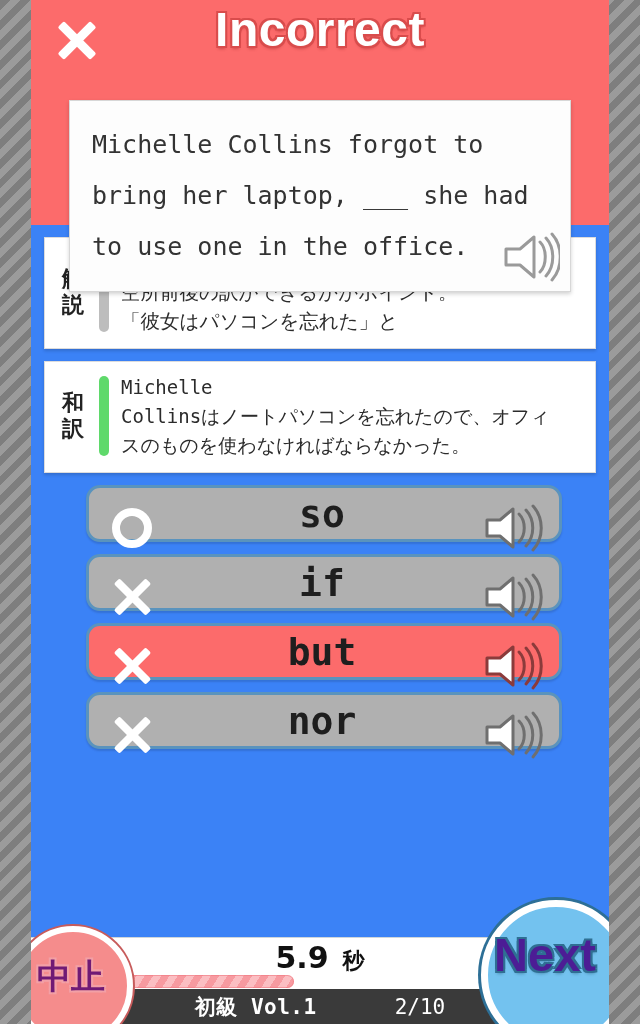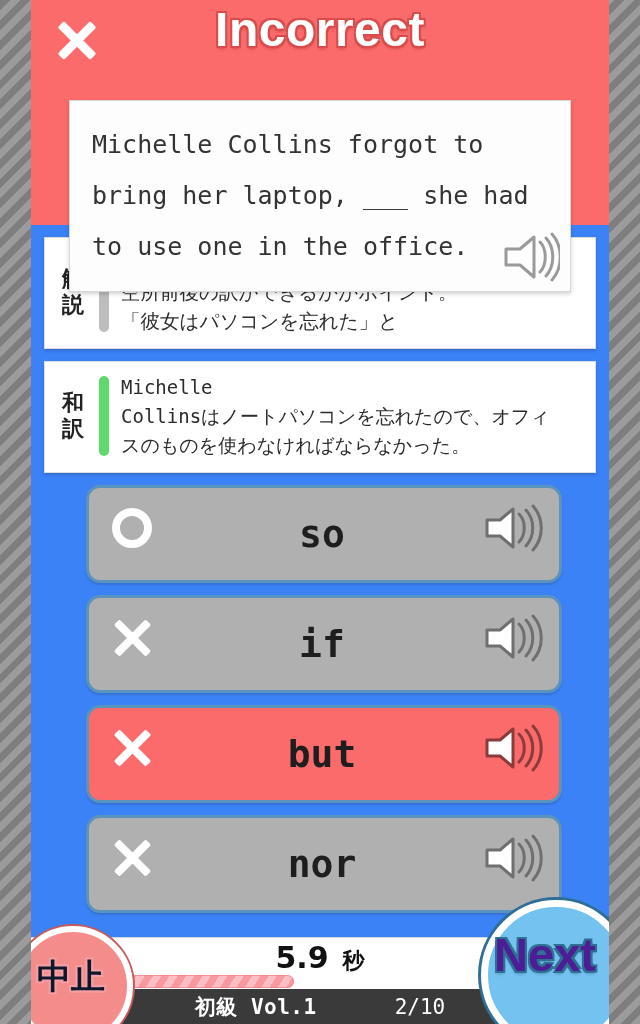--- a/index.html
+++ b/index.html
@@ -167,7 +167,7 @@
   }
   .choice {
     position: relative;
-    height: 98px;
+    height: 57px;
     margin-bottom: 12px;
     border: 3px solid #5a93bd;
     border-radius: 14px;

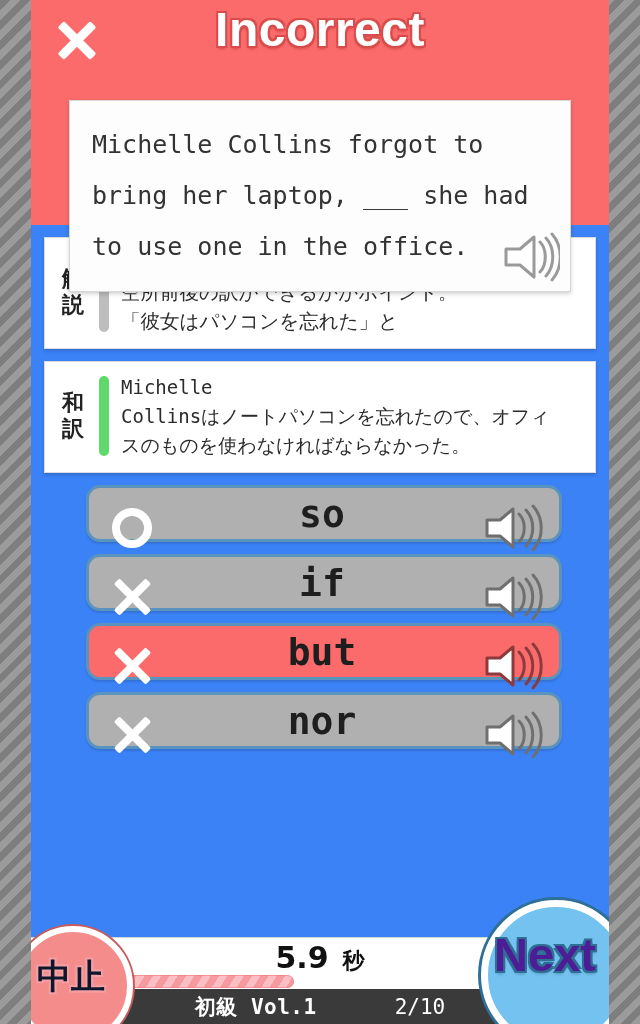--- a/index.html
+++ b/index.html
@@ -316,7 +316,7 @@
     font-family: "DejaVu Sans", sans-serif;
     font-size: 34px;
     font-weight: bold;
-    color: #0f172a;
+    color: #701a75;
     text-shadow:
       -2px -2px 0 #f2a0a6, 2px -2px 0 #f2a0a6,
       -2px  2px 0 #f2a0a6, 2px  2px 0 #f2a0a6;

